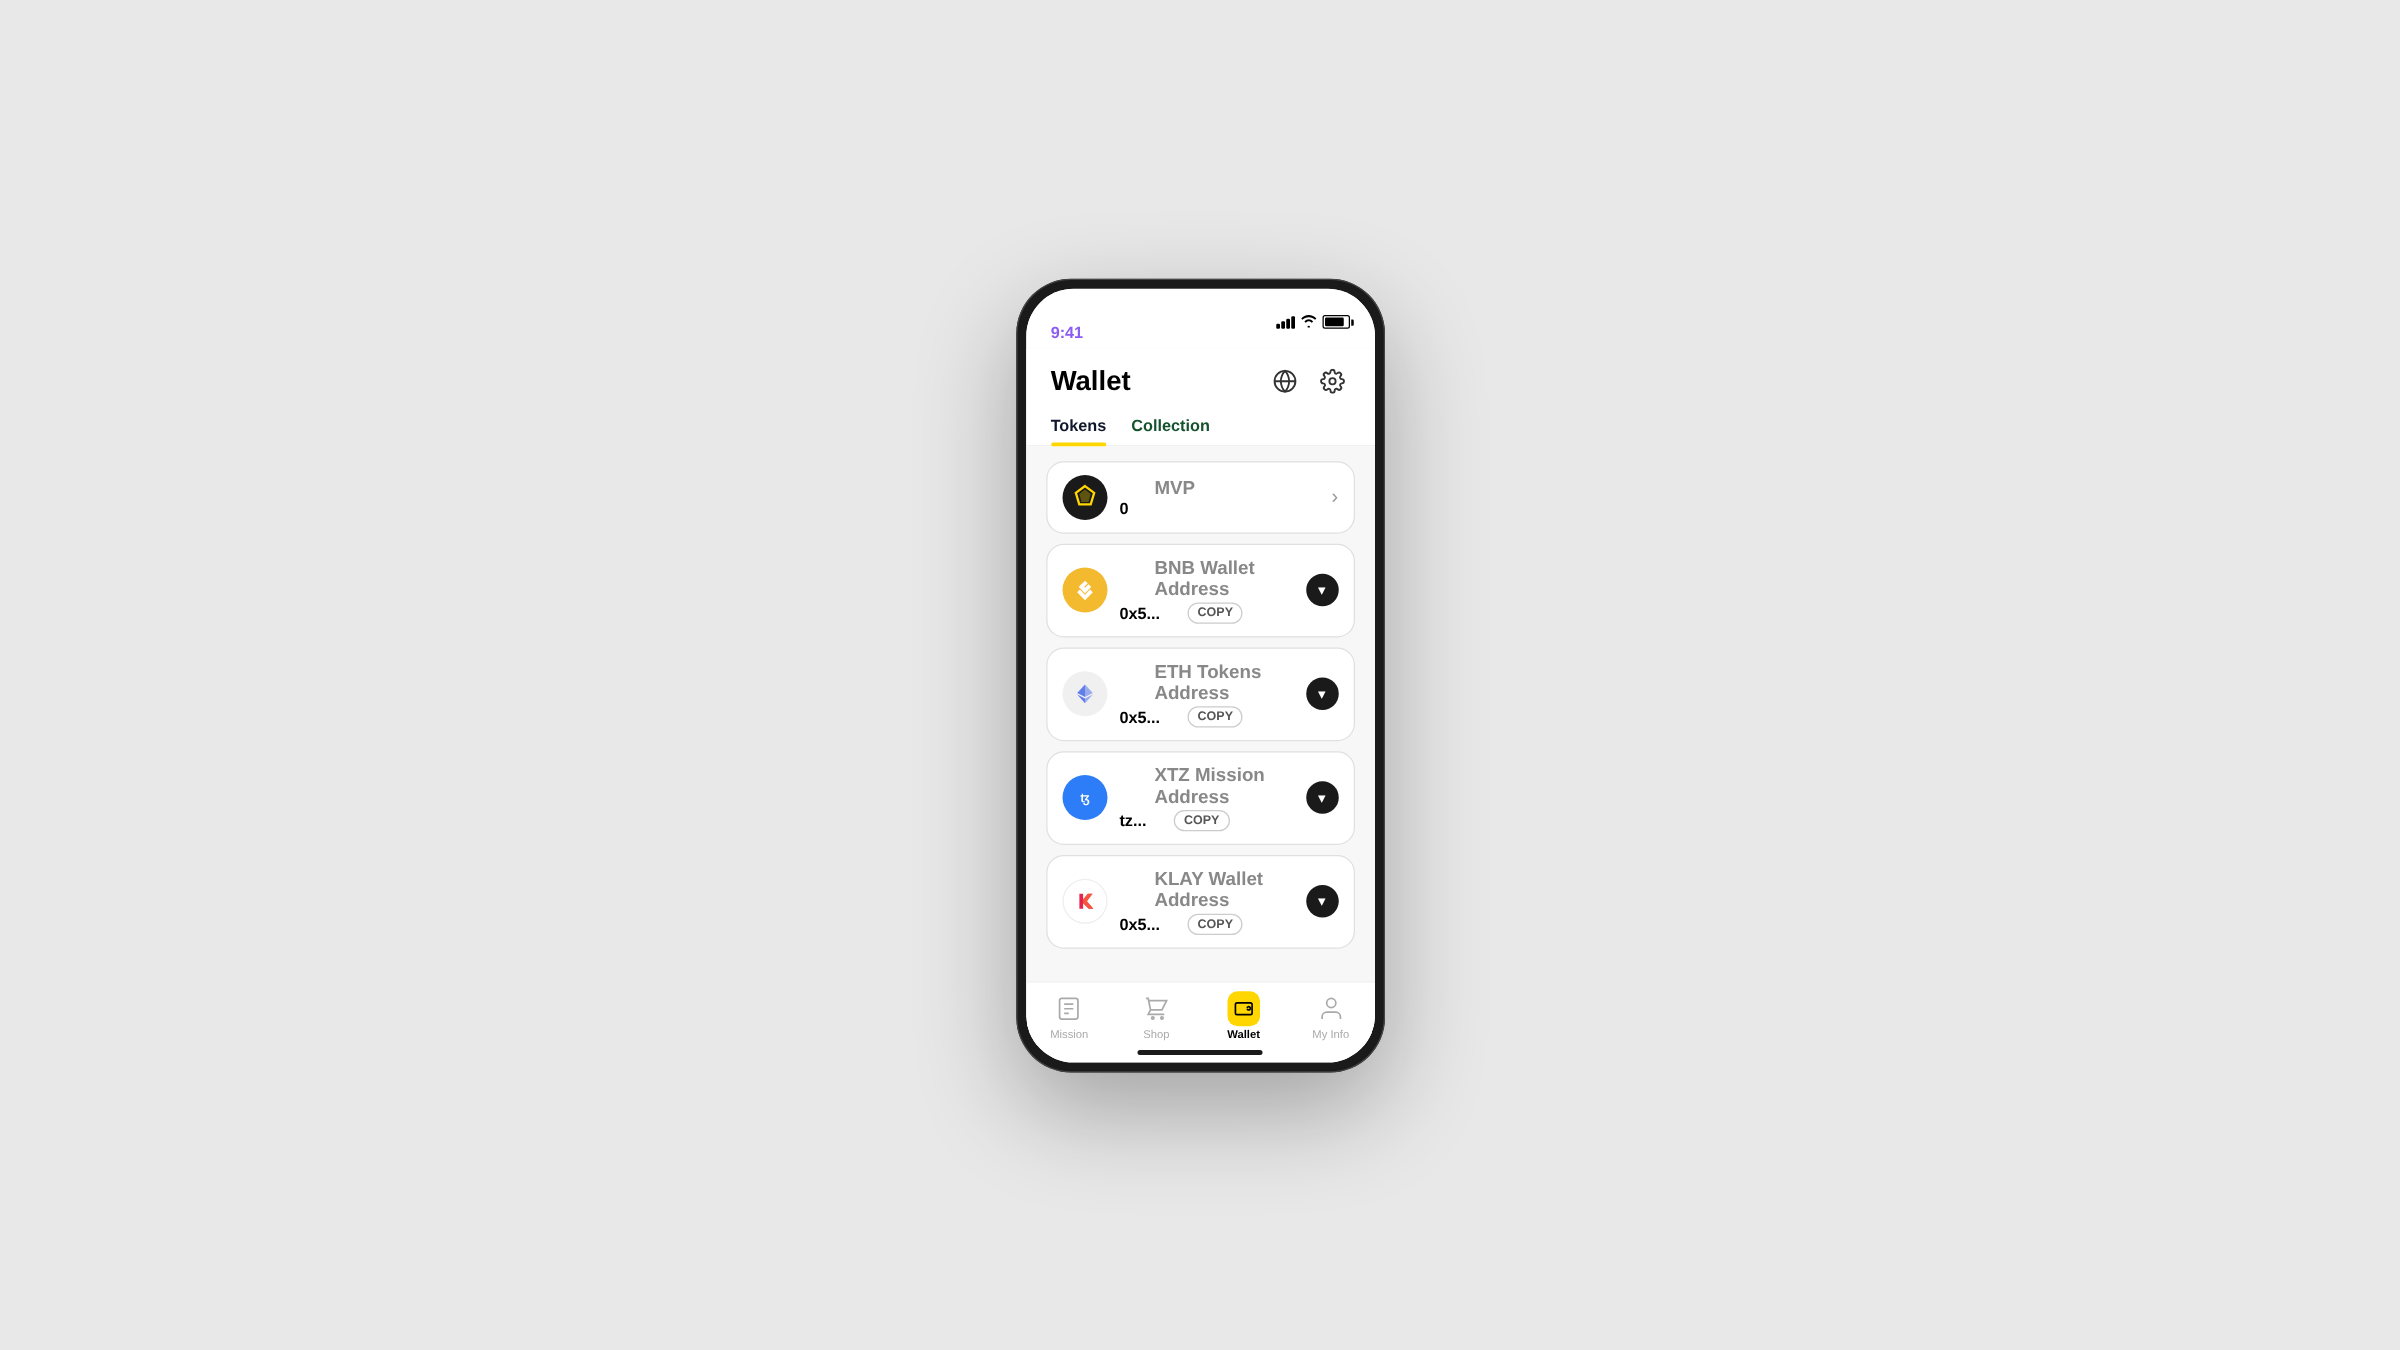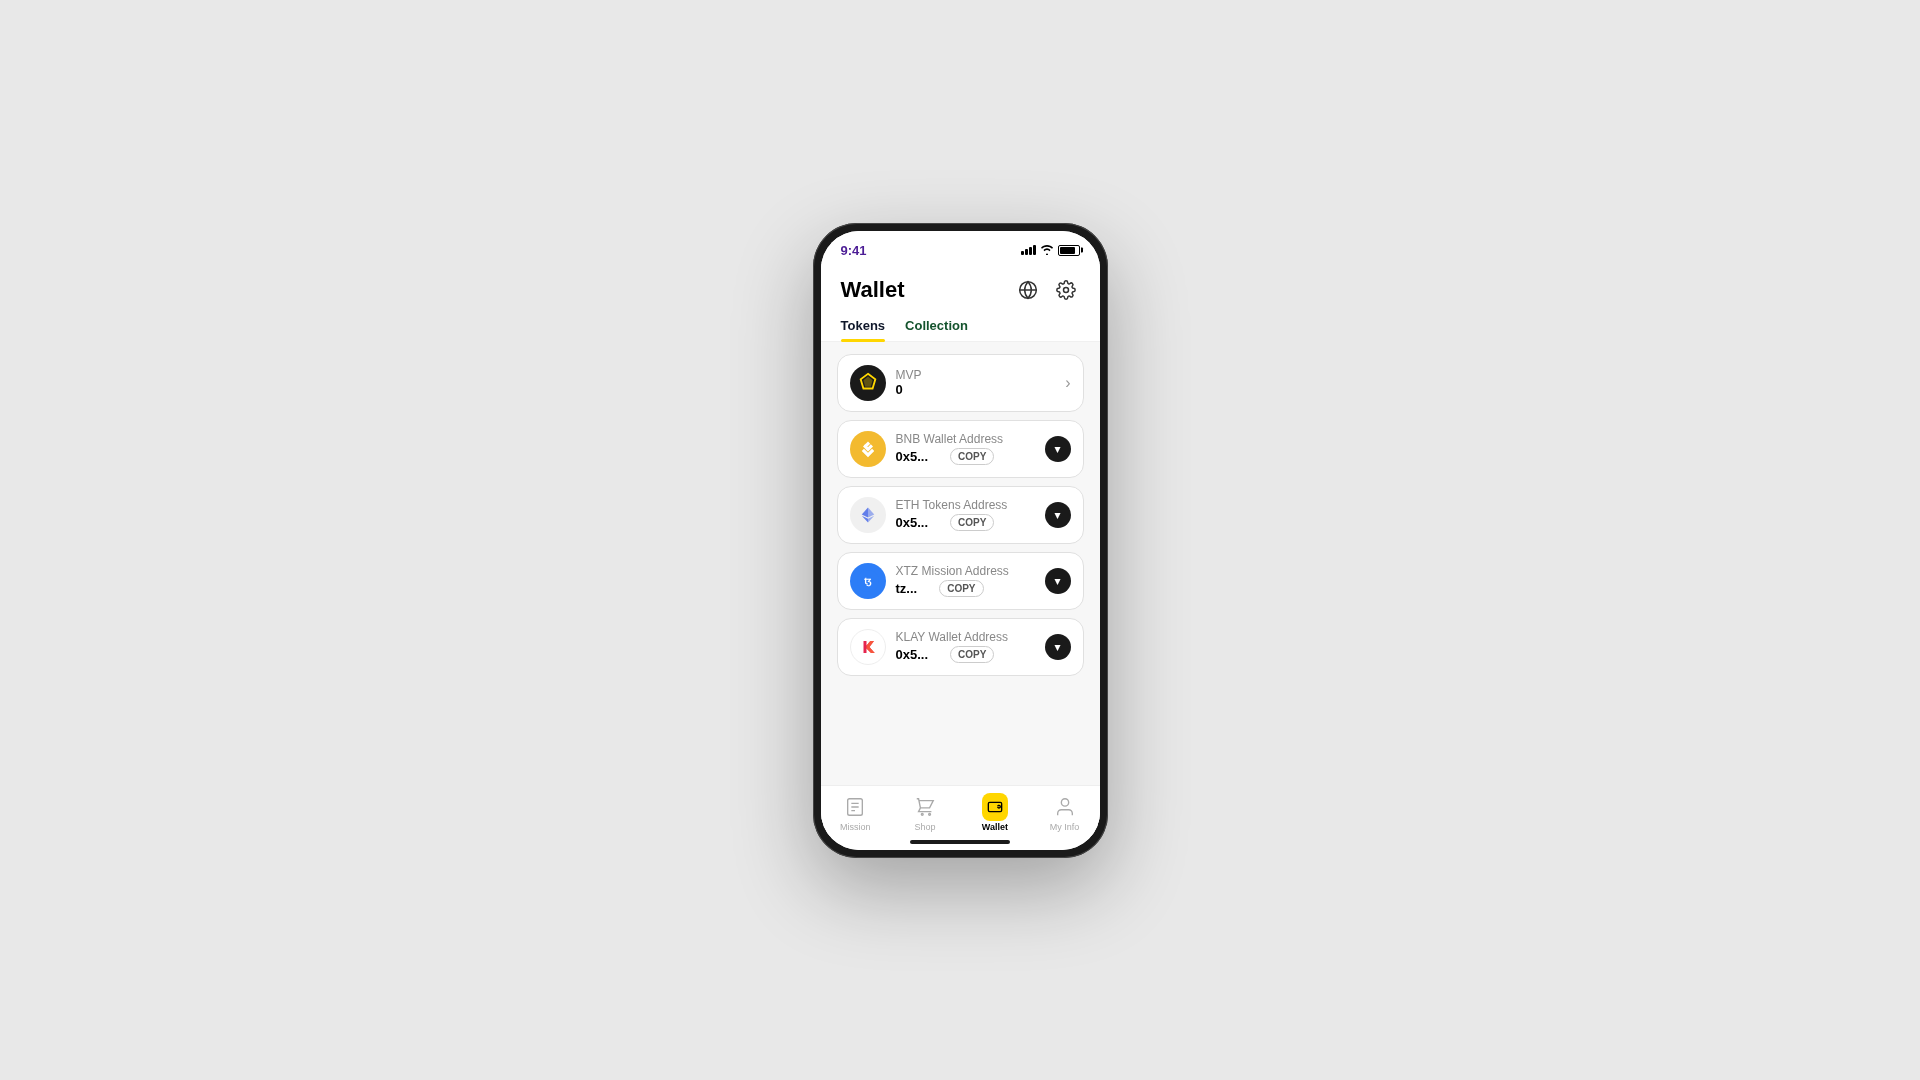--- a/index.html
+++ b/index.html
@@ -46,7 +46,8 @@
     .status-time {
       font-size: 13px;
       font-weight: 600;
-      color: #4c1d95;
+      color: #8b5cf6;
+      margin-top: 15px;
     }
 
     .status-icons {

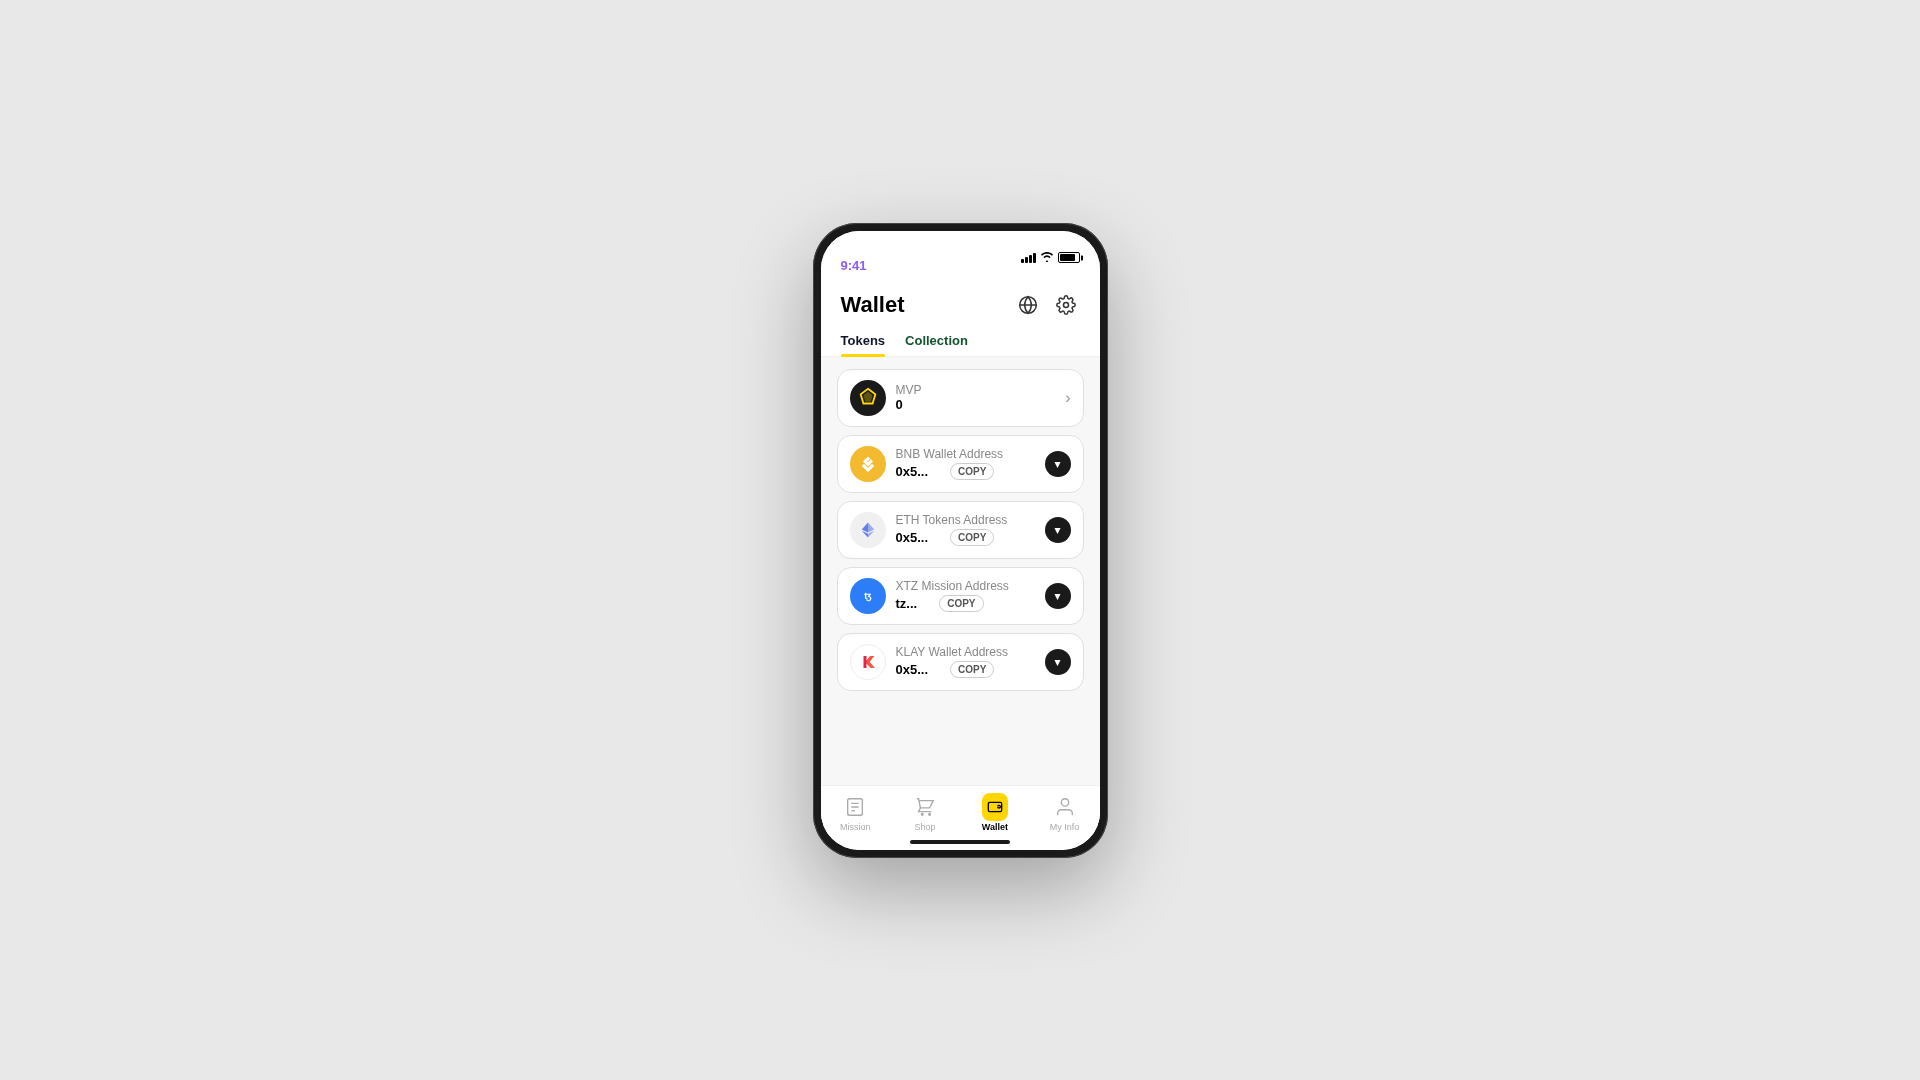--- a/index.html
+++ b/index.html
@@ -240,9 +240,10 @@
     }
 
     .card-label {
-      font-size: 12px;
+      font-size: 15px;
       color: #888;
-      font-weight: 400;
+      font-weight: 700;
+      margin-left: 28px;
     }
 
     .card-value {

